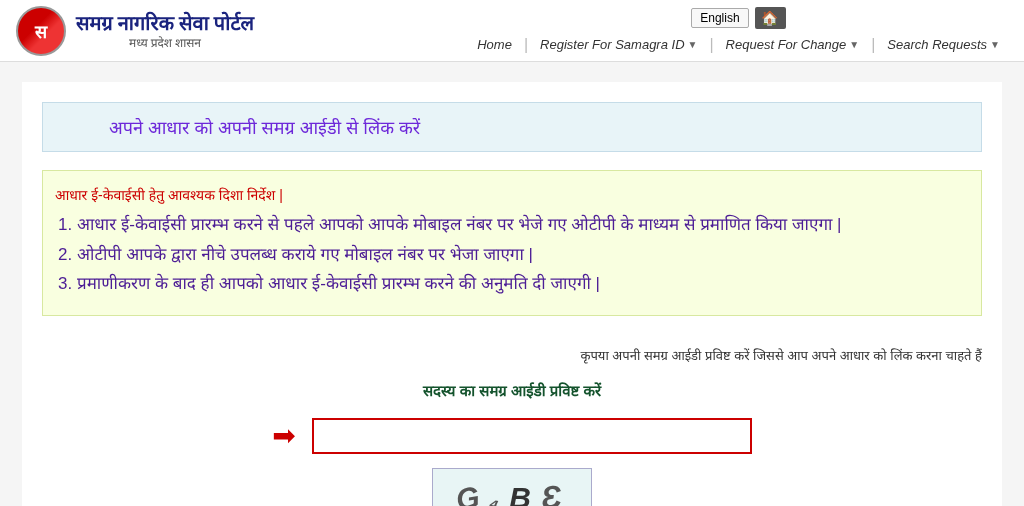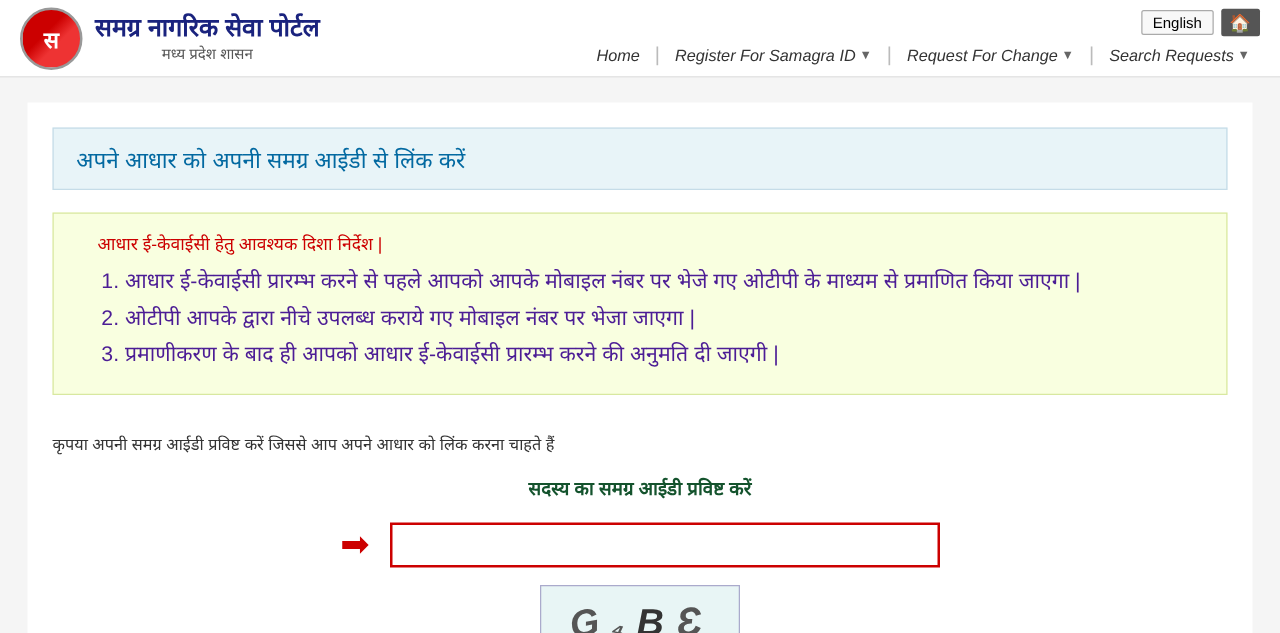--- a/index.html
+++ b/index.html
@@ -23,7 +23,7 @@
       display: flex; align-items: center; justify-content: center;
       color: #fff; font-size: 18px; font-weight: bold;
     }
-    .logo-text { line-height: 1.3; }
+    .logo-text { line-height: 1.3; font-family: Liberation Serif, serif; }
     .logo-text .title { font-size: 20px; font-weight: bold; color: #1a237e; }
     .logo-text .subtitle { font-size: 12px; color: #555; text-align: center; }
 

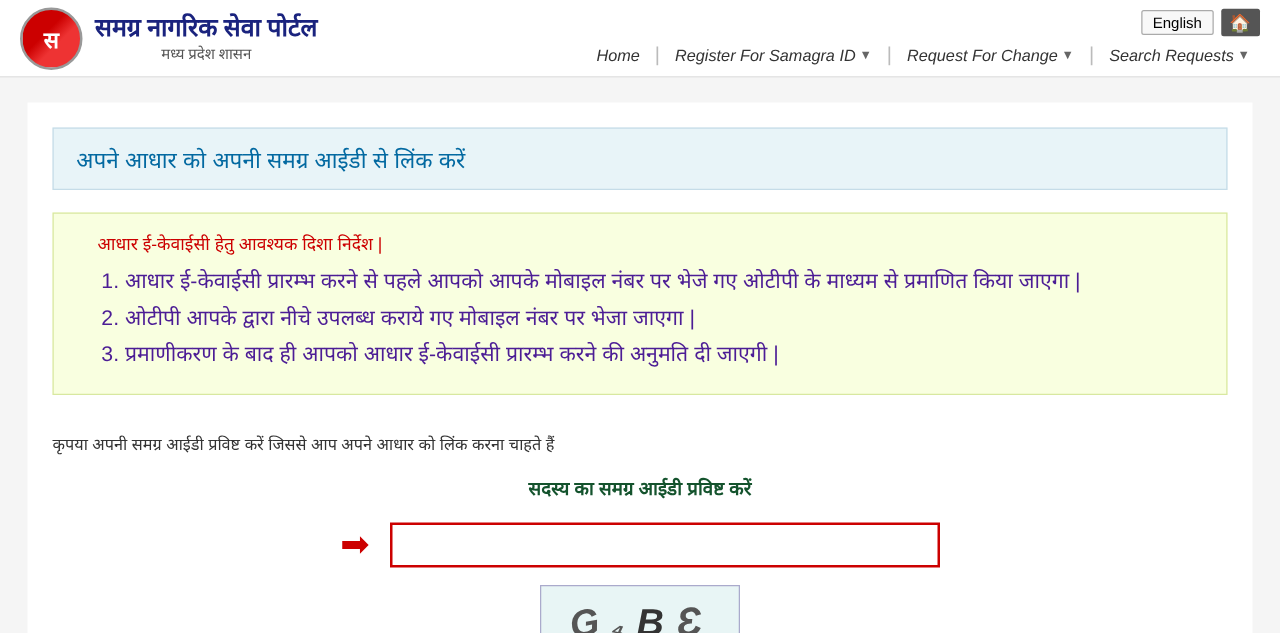--- a/index.html
+++ b/index.html
@@ -27,7 +27,7 @@
     .logo-text .title { font-size: 20px; font-weight: bold; color: #1a237e; }
     .logo-text .subtitle { font-size: 12px; color: #555; text-align: center; }
 
-    .header-right { display: flex; flex-direction: column; align-items: flex-end; gap: 4px; }
+    .header-right { display: flex; flex-direction: column; align-items: center; gap: 4px; }
     .top-bar { display: flex; gap: 6px; align-items: center; margin-bottom: 2px; }
     .btn-english {
       border: 1px solid #aaa; background: #f8f8f8; padding: 2px 8px;

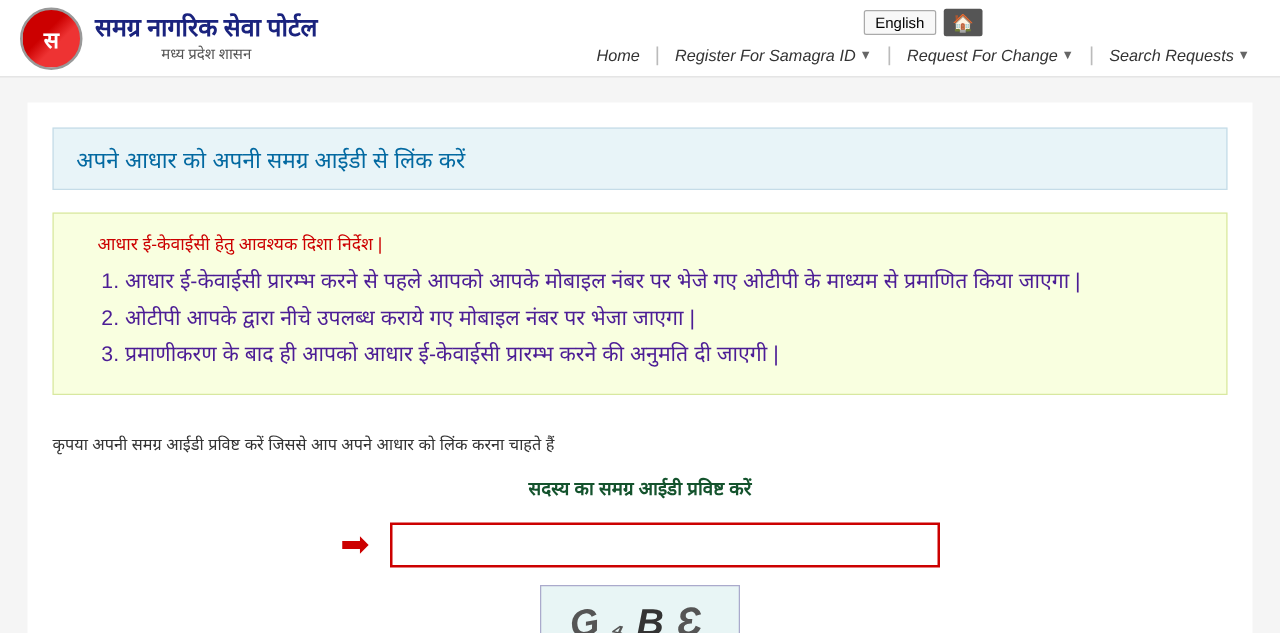--- a/index.html
+++ b/index.html
@@ -53,7 +53,7 @@
       background: #e8f4f8; border: 1px solid #c5dce8;
       padding: 12px 18px; margin-bottom: 18px;
     }
-    .page-title-bar h2 { font-size: 18px; color: #0369a1; font-weight: normal; }
+    .page-title-bar h2 { font-size: 18px; color: #6d28d9; font-weight: normal; margin-left: 48px; }
 
     
     .instructions-box {

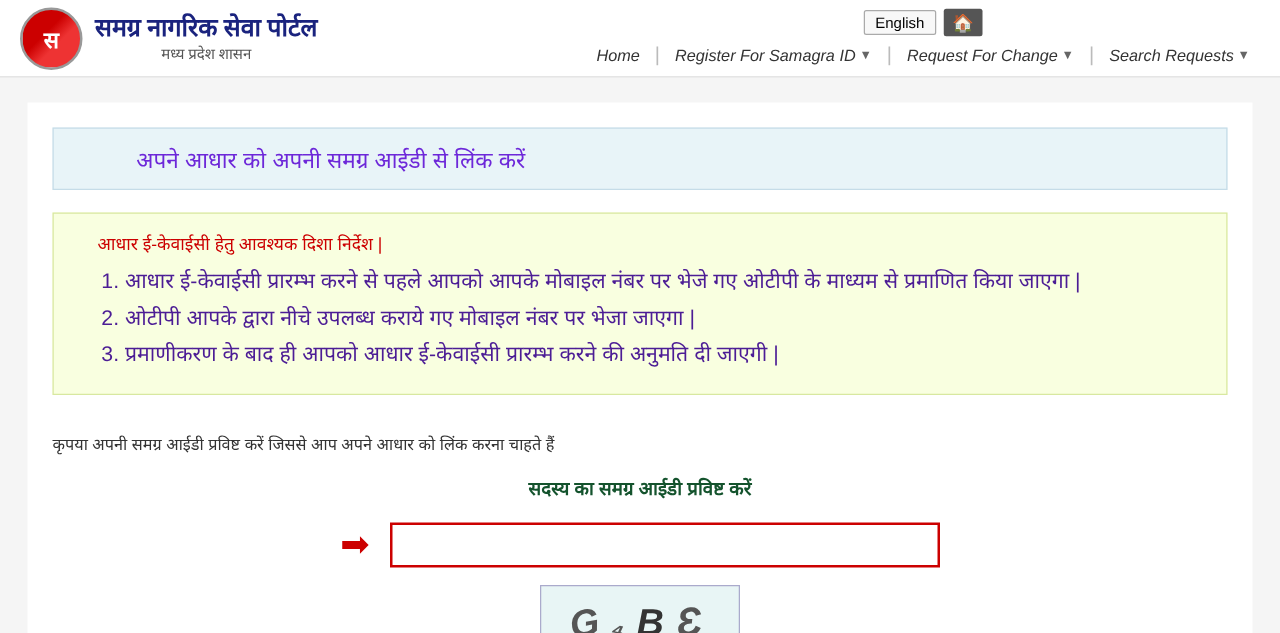--- a/index.html
+++ b/index.html
@@ -58,7 +58,7 @@
     
     .instructions-box {
       background: #f9ffe0; border: 1px solid #d8e8a0;
-      padding: 14px 35px; margin-bottom: 20px;
+      padding: 14px 12px; margin-bottom: 20px;
     }
     .instructions-heading { color: #c00; font-size: 14px; margin-bottom: 8px; }
     .instructions-list { list-style: decimal; padding-left: 22px; }

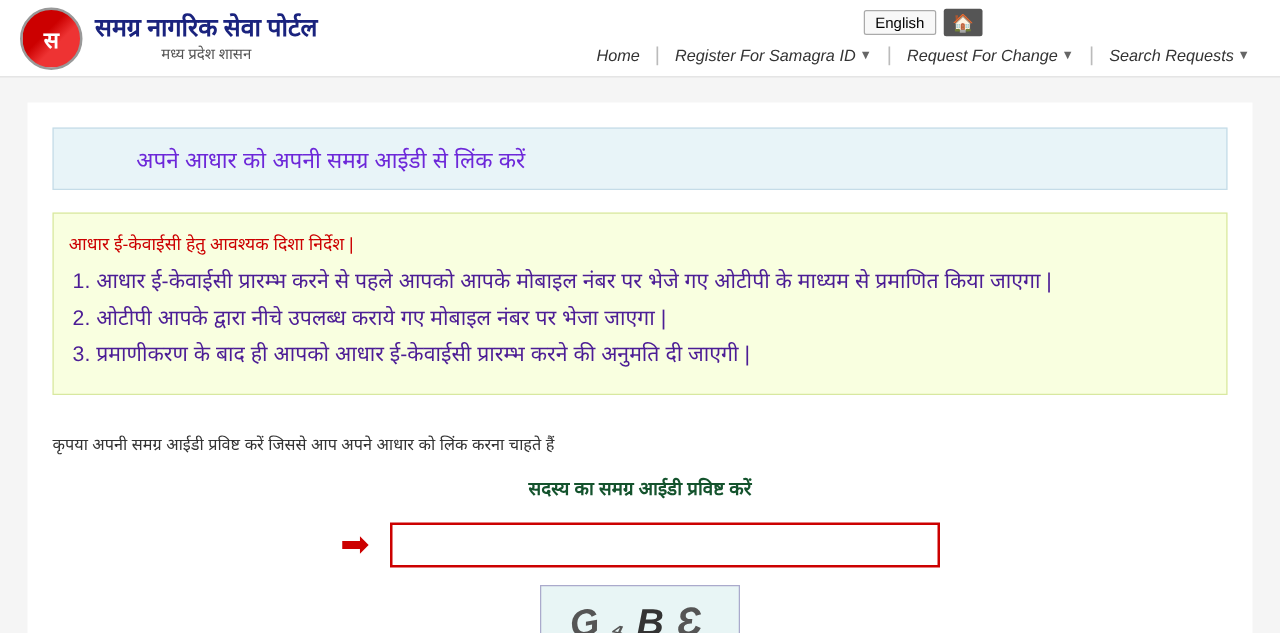--- a/index.html
+++ b/index.html
@@ -66,7 +66,7 @@
 
     
     .form-area { padding: 10px 0; text-align: center; }
-    .form-description { text-align: left; margin-bottom: 16px; color: #333; font-size: 13px; }
+    .form-description { text-align: right; margin-bottom: 16px; color: #333; font-size: 13px; }
 
     .form-section { display: flex; flex-direction: column; align-items: center; gap: 14px; }
     .field-label { color: #14532d; font-size: 15px; font-weight: bold; margin-bottom: 4px; }

